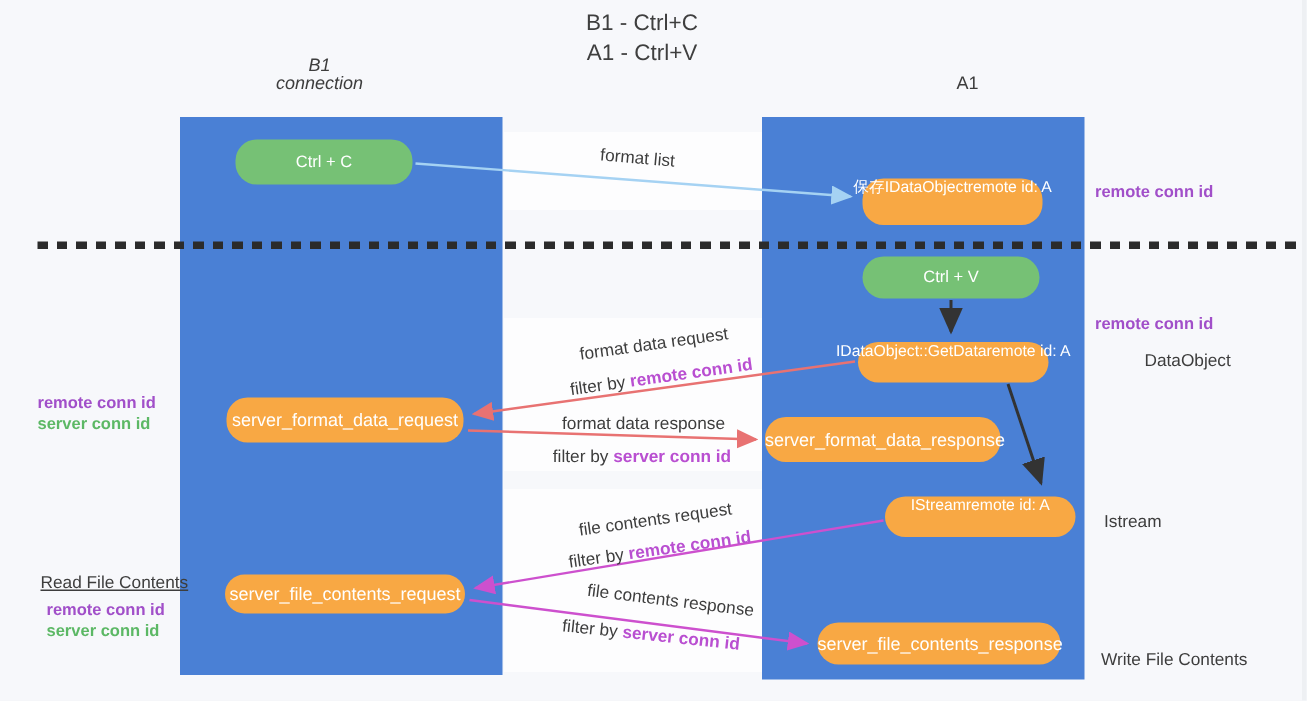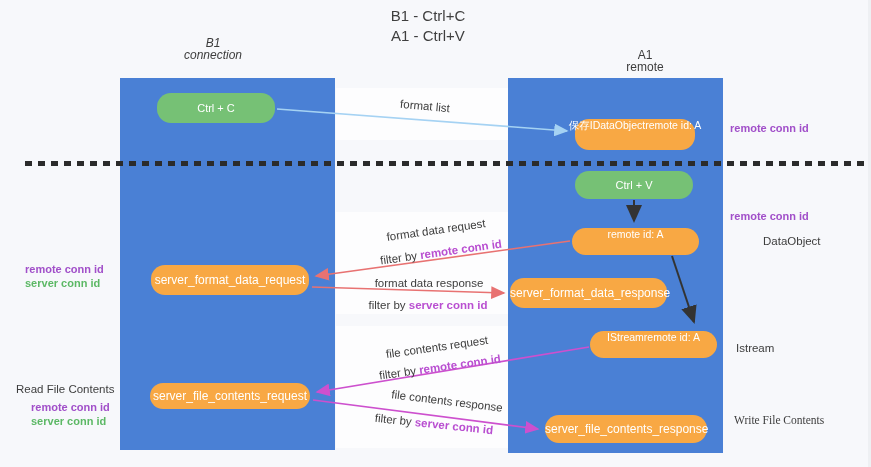--- a/index.html
+++ b/index.html
@@ -91,7 +91,6 @@
   </div>
   <div class="hdr hdr-right">
     <div>A1</div>
-    <div>remote</div>
   </div>
 
   <div class="divider"></div>

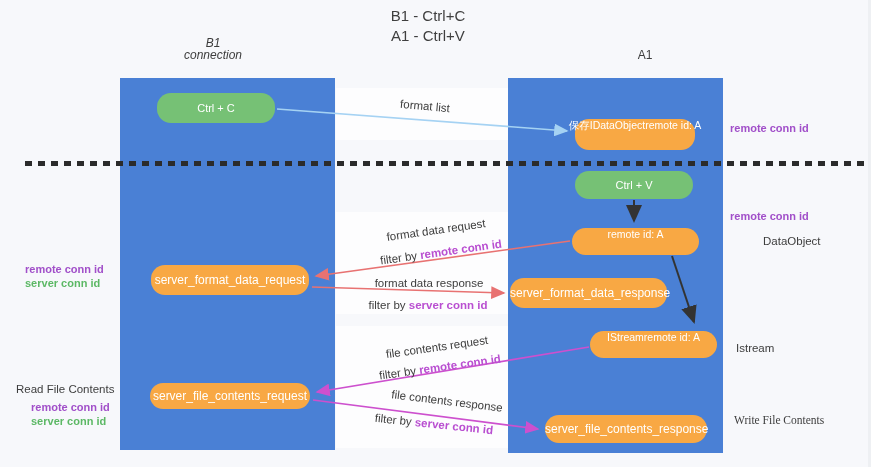--- a/index.html
+++ b/index.html
@@ -129,6 +129,7 @@
   <div class="node green n-ctrlv">Ctrl + V</div>
 
   <div class="node orange two n-getdata">
+    <div>IDataObject::GetData</div>
     <div>remote id: A</div>
   </div>
 

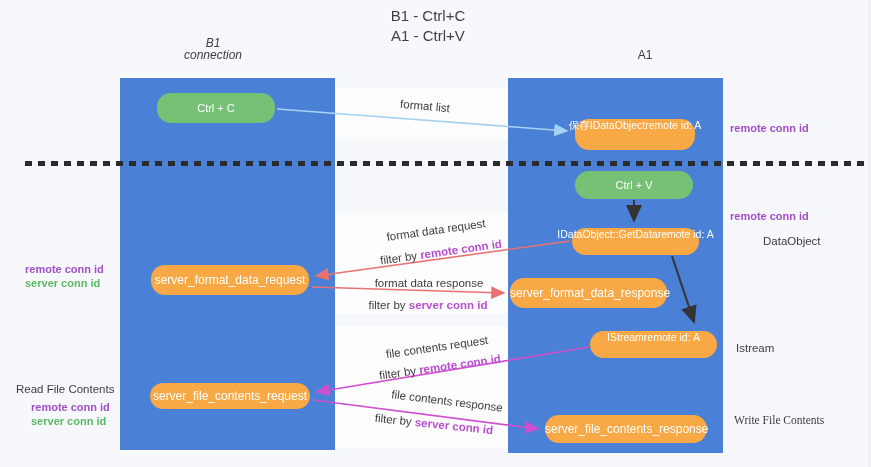--- a/index.html
+++ b/index.html
@@ -51,7 +51,7 @@
   .r1{left:730px;top:122px;} .r2{left:730px;top:210px;}
   .r3{left:730px;top:235px;margin-left:33px;} .r4{left:736px;top:342px;} .r5{left:734px;top:414px;font-family:Liberation Serif, serif;}
   .l1{left:25px;top:263px;} .l2{left:25px;top:277px;}
-  .l3{left:16px;top:383px;} .l4{left:31px;top:401px;} .l5{left:31px;top:415px;}
+  .l3{left:27px;top:383px;text-decoration:underline;} .l4{left:31px;top:401px;} .l5{left:31px;top:415px;}
 
   
   .msg{position:absolute;white-space:nowrap;font-size:11.5px;color:#3d3d3d;}

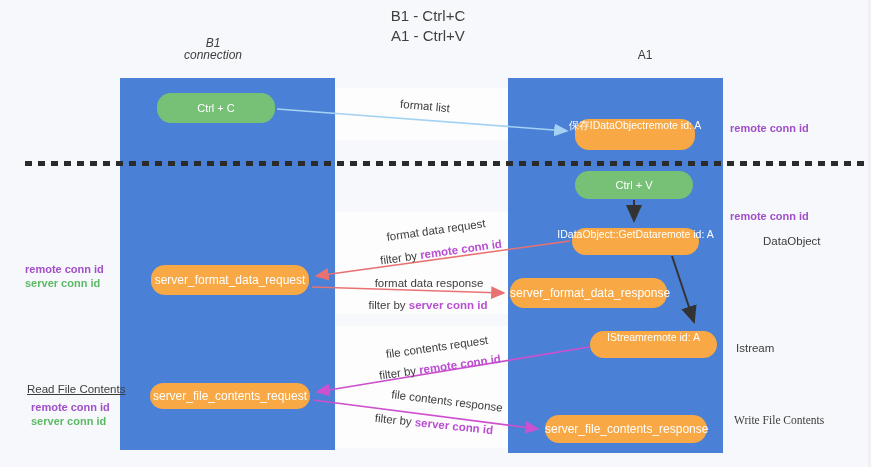--- a/index.html
+++ b/index.html
@@ -49,7 +49,7 @@
   .purple{color:#a14fc9;font-weight:bold;font-size:11px;}
   .greentx{color:#5cb865;font-weight:bold;font-size:11px;}
   .r1{left:730px;top:122px;} .r2{left:730px;top:210px;}
-  .r3{left:730px;top:235px;margin-left:33px;} .r4{left:736px;top:342px;} .r5{left:734px;top:414px;font-family:Liberation Serif, serif;}
+  .r3{left:730px;top:235px;margin-left:33px;} .r4{left:736px;top:342px;} .r5{left:734px;top:434px;}
   .l1{left:25px;top:263px;} .l2{left:25px;top:277px;}
   .l3{left:27px;top:383px;text-decoration:underline;} .l4{left:31px;top:401px;} .l5{left:31px;top:415px;}
 

